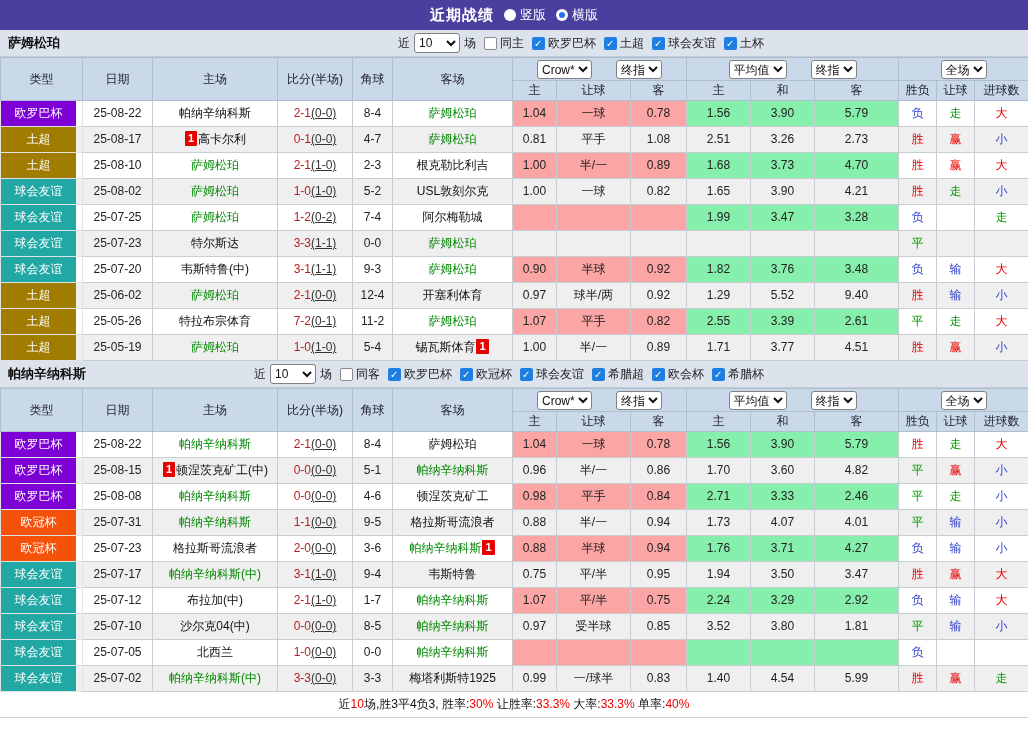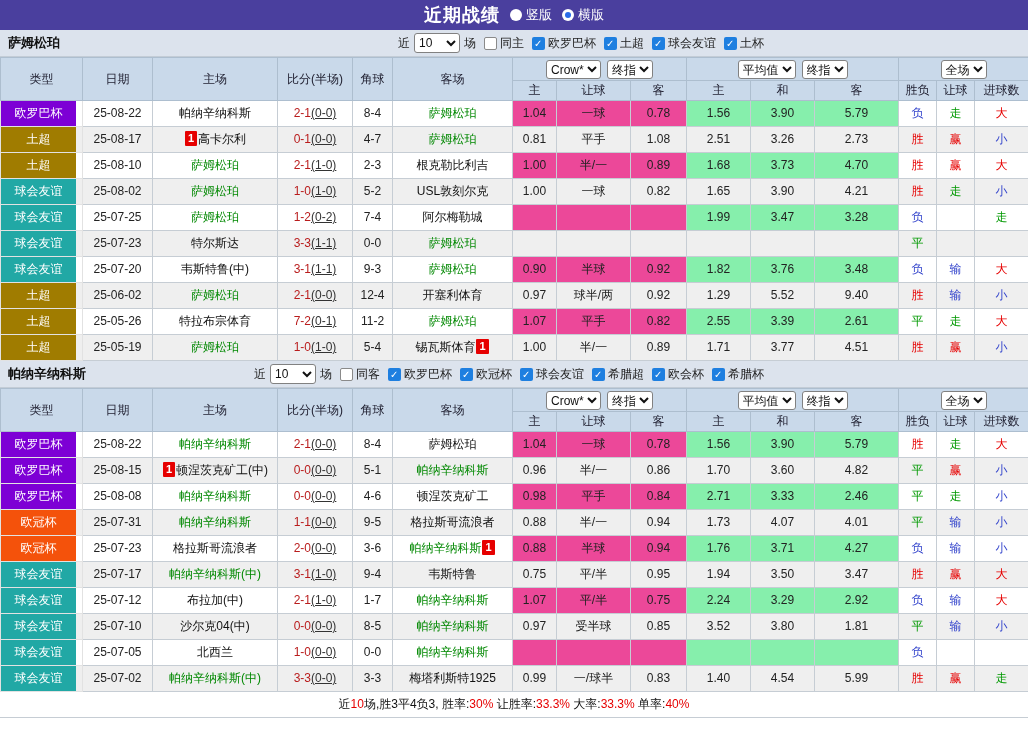--- a/index.html
+++ b/index.html
@@ -6,7 +6,7 @@
   body{width:1028px;font-family:"Liberation Sans","DejaVu Sans",sans-serif;font-size:12px;color:#222;}
   
   .topbar{height:30px;background:#4a3f9e;display:flex;align-items:center;justify-content:center;gap:10px;color:#fff;}
-  .topbar .title{font-size:18px;font-weight:bold;letter-spacing:1px;}
+  .topbar .title{font-size:15px;font-weight:bold;letter-spacing:1px;}
   .radio-label{display:inline-flex;align-items:center;gap:4px;font-size:13px;cursor:pointer;}
   .radio{width:12px;height:12px;border-radius:50%;background:#fff;display:inline-block;position:relative;}
   .radio.checked::after{content:"";position:absolute;left:3px;top:3px;width:6px;height:6px;border-radius:50%;background:#2a6de8;}

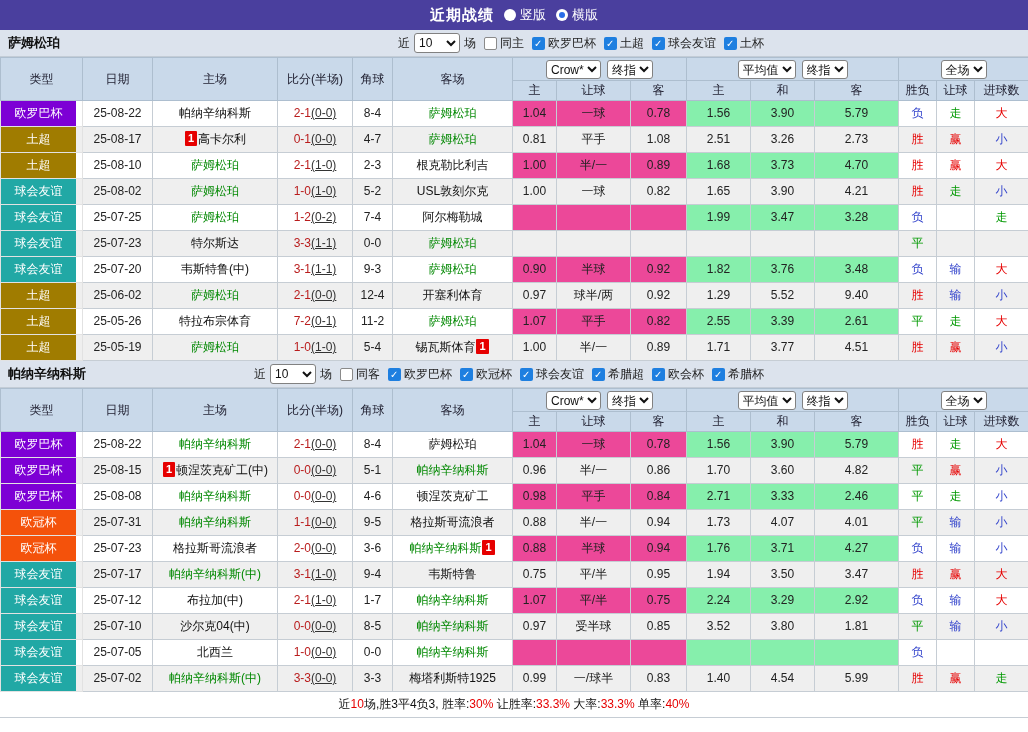--- a/index.html
+++ b/index.html
@@ -27,7 +27,7 @@
   thead th{background:#c9d9ea;font-weight:normal;color:#223;border-color:#adbecf;}
   tr.sel-row th{height:22px;line-height:22px;}
   tr.lbl-row th{height:19px;line-height:19px;}
-  .selcell select{height:19px;margin:0 3px;vertical-align:middle;}
+  .selcell select{height:19px;margin:0 12px;vertical-align:middle;}
   tbody tr.even td{background:#efefef;}
   tbody td.crow-bg{background:#ec4899;}
   tbody td.avg-bg{background:#86efac;}

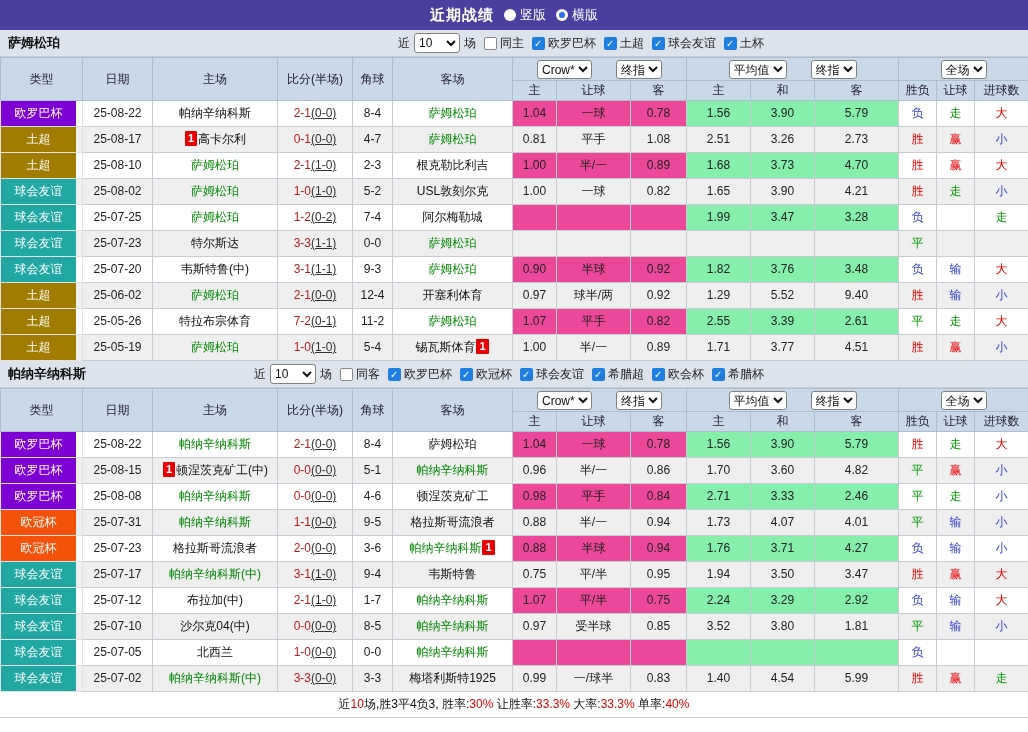--- a/index.html
+++ b/index.html
@@ -29,7 +29,7 @@
   tr.lbl-row th{height:19px;line-height:19px;}
   .selcell select{height:19px;margin:0 12px;vertical-align:middle;}
   tbody tr.even td{background:#efefef;}
-  tbody td.crow-bg{background:#ec4899;}
+  tbody td.crow-bg{background:#fca5a5;}
   tbody td.avg-bg{background:#86efac;}
   .league-cell{border-color:#e2e2e2;}
   .league-badge{margin-right:6px;height:25px;line-height:25px;color:#fff;font-size:12px;}

